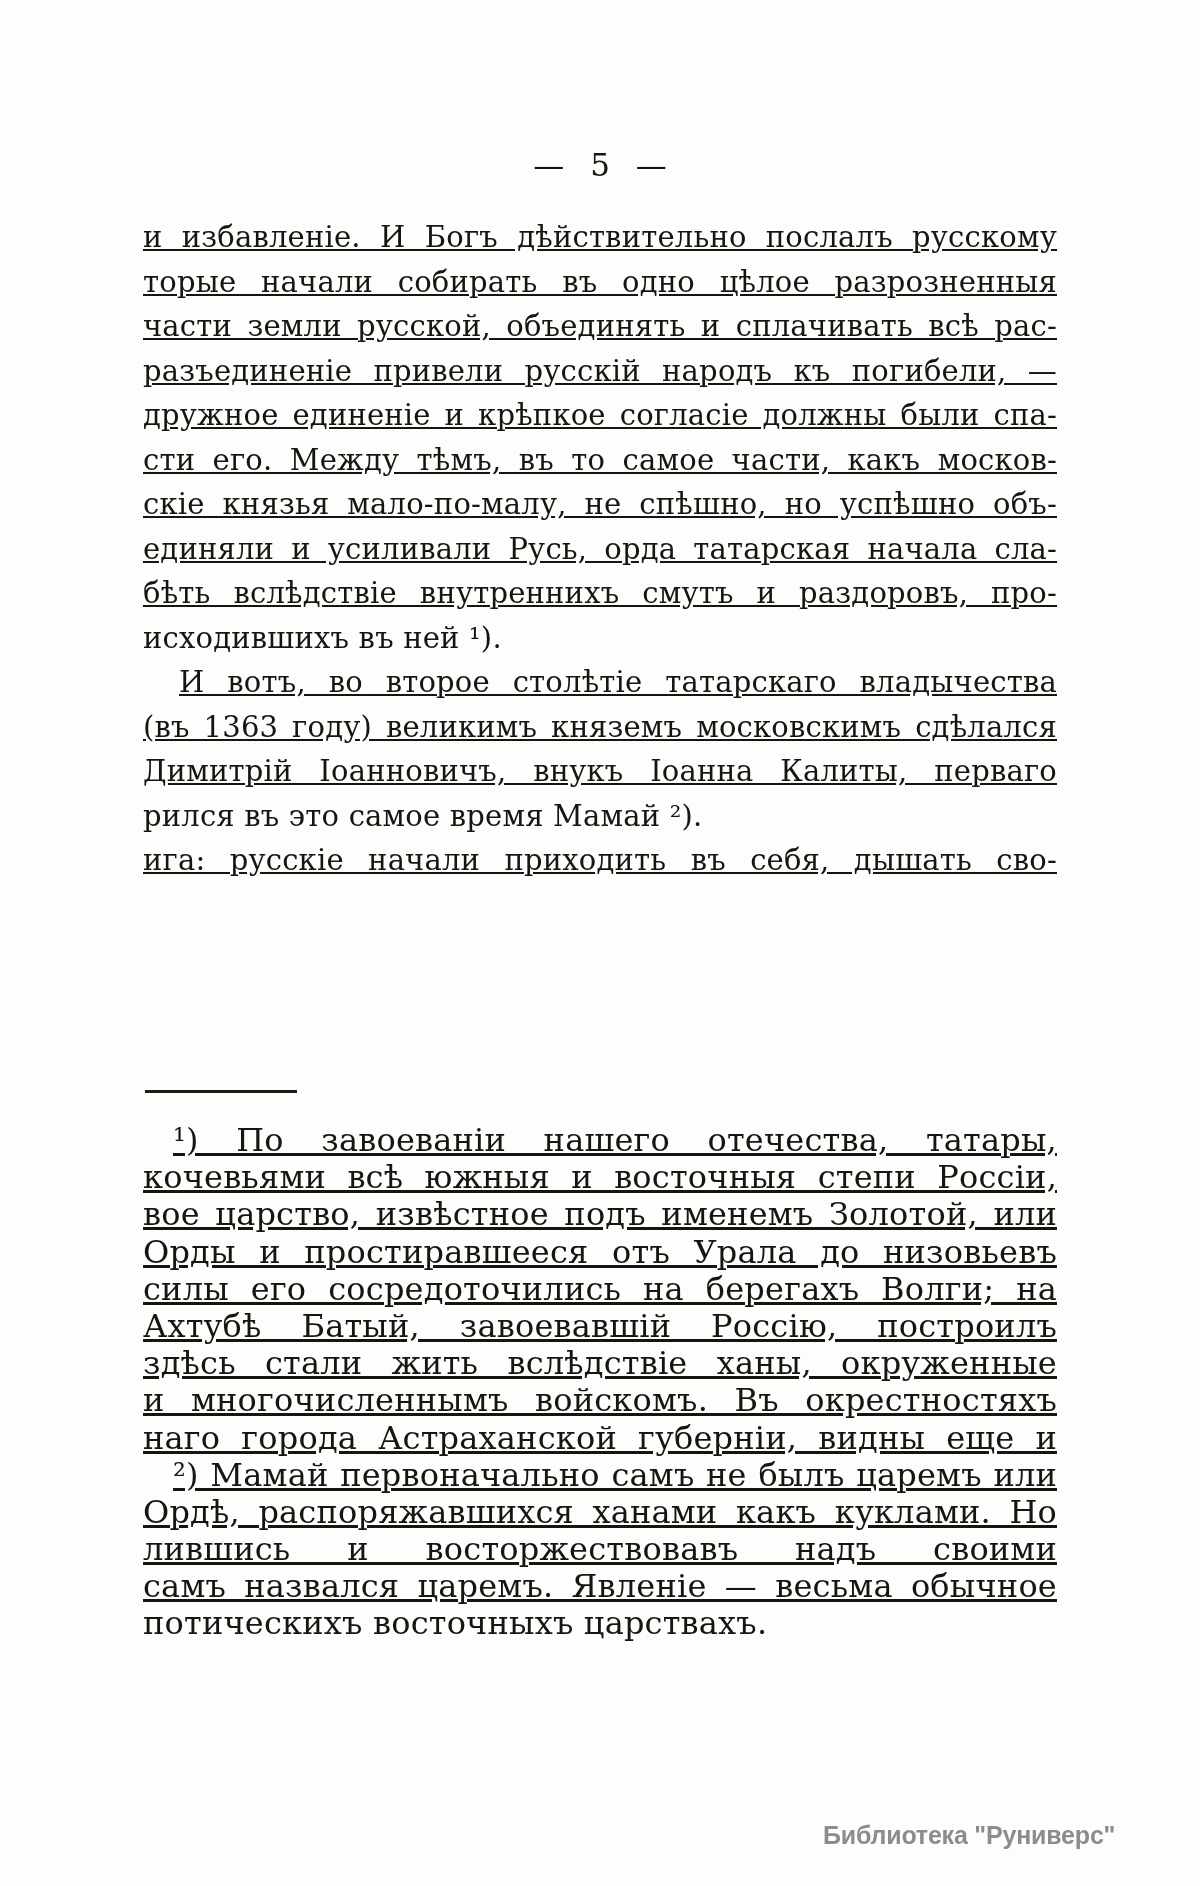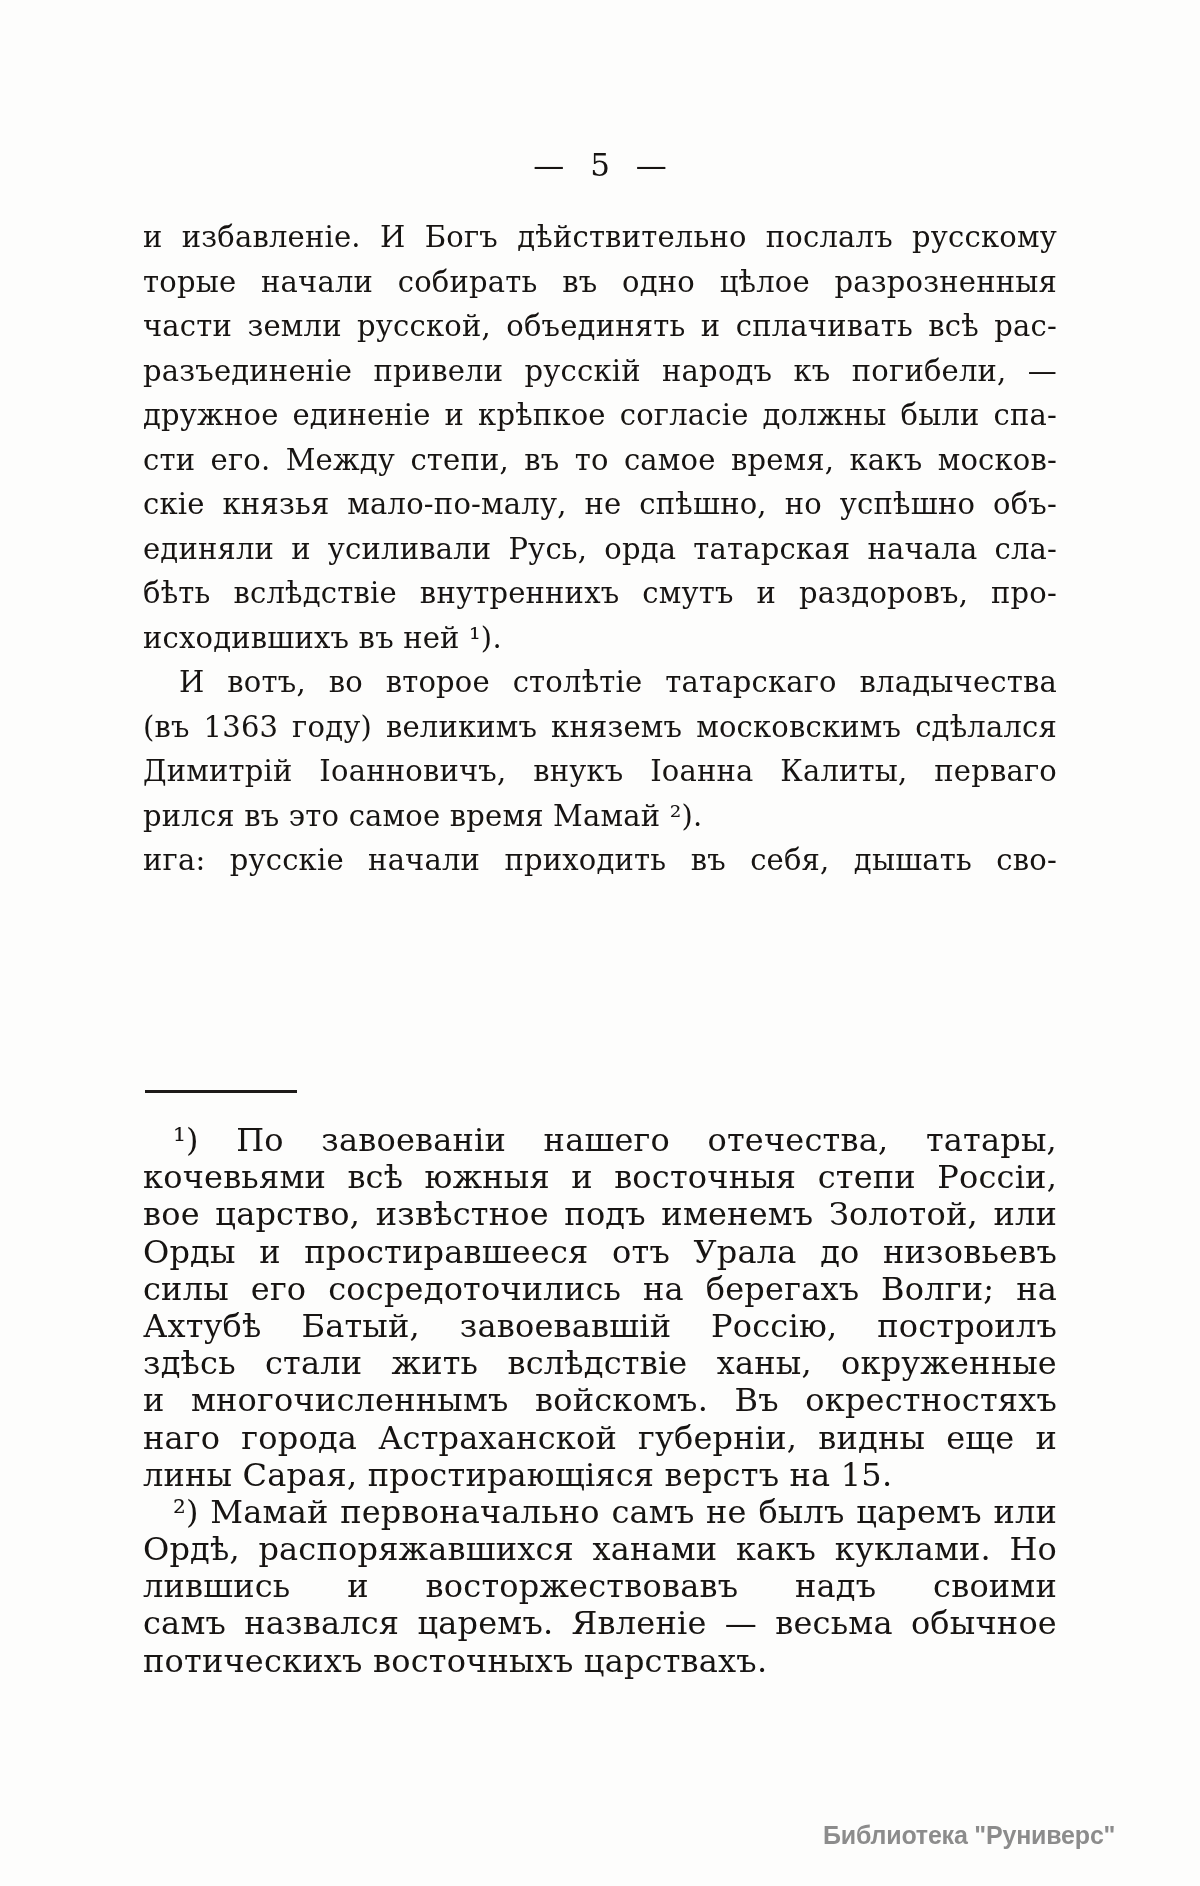--- a/index.html
+++ b/index.html
@@ -32,7 +32,7 @@
   }
 
   
-  .line.j { text-align: justify; }
+  .line.j { text-align: justify; text-decoration: underline; }
   .line.j::after { content: ""; display: inline-block; width: 100%; height: 0; }
 
   .line.ind { padding-left: 36px; }

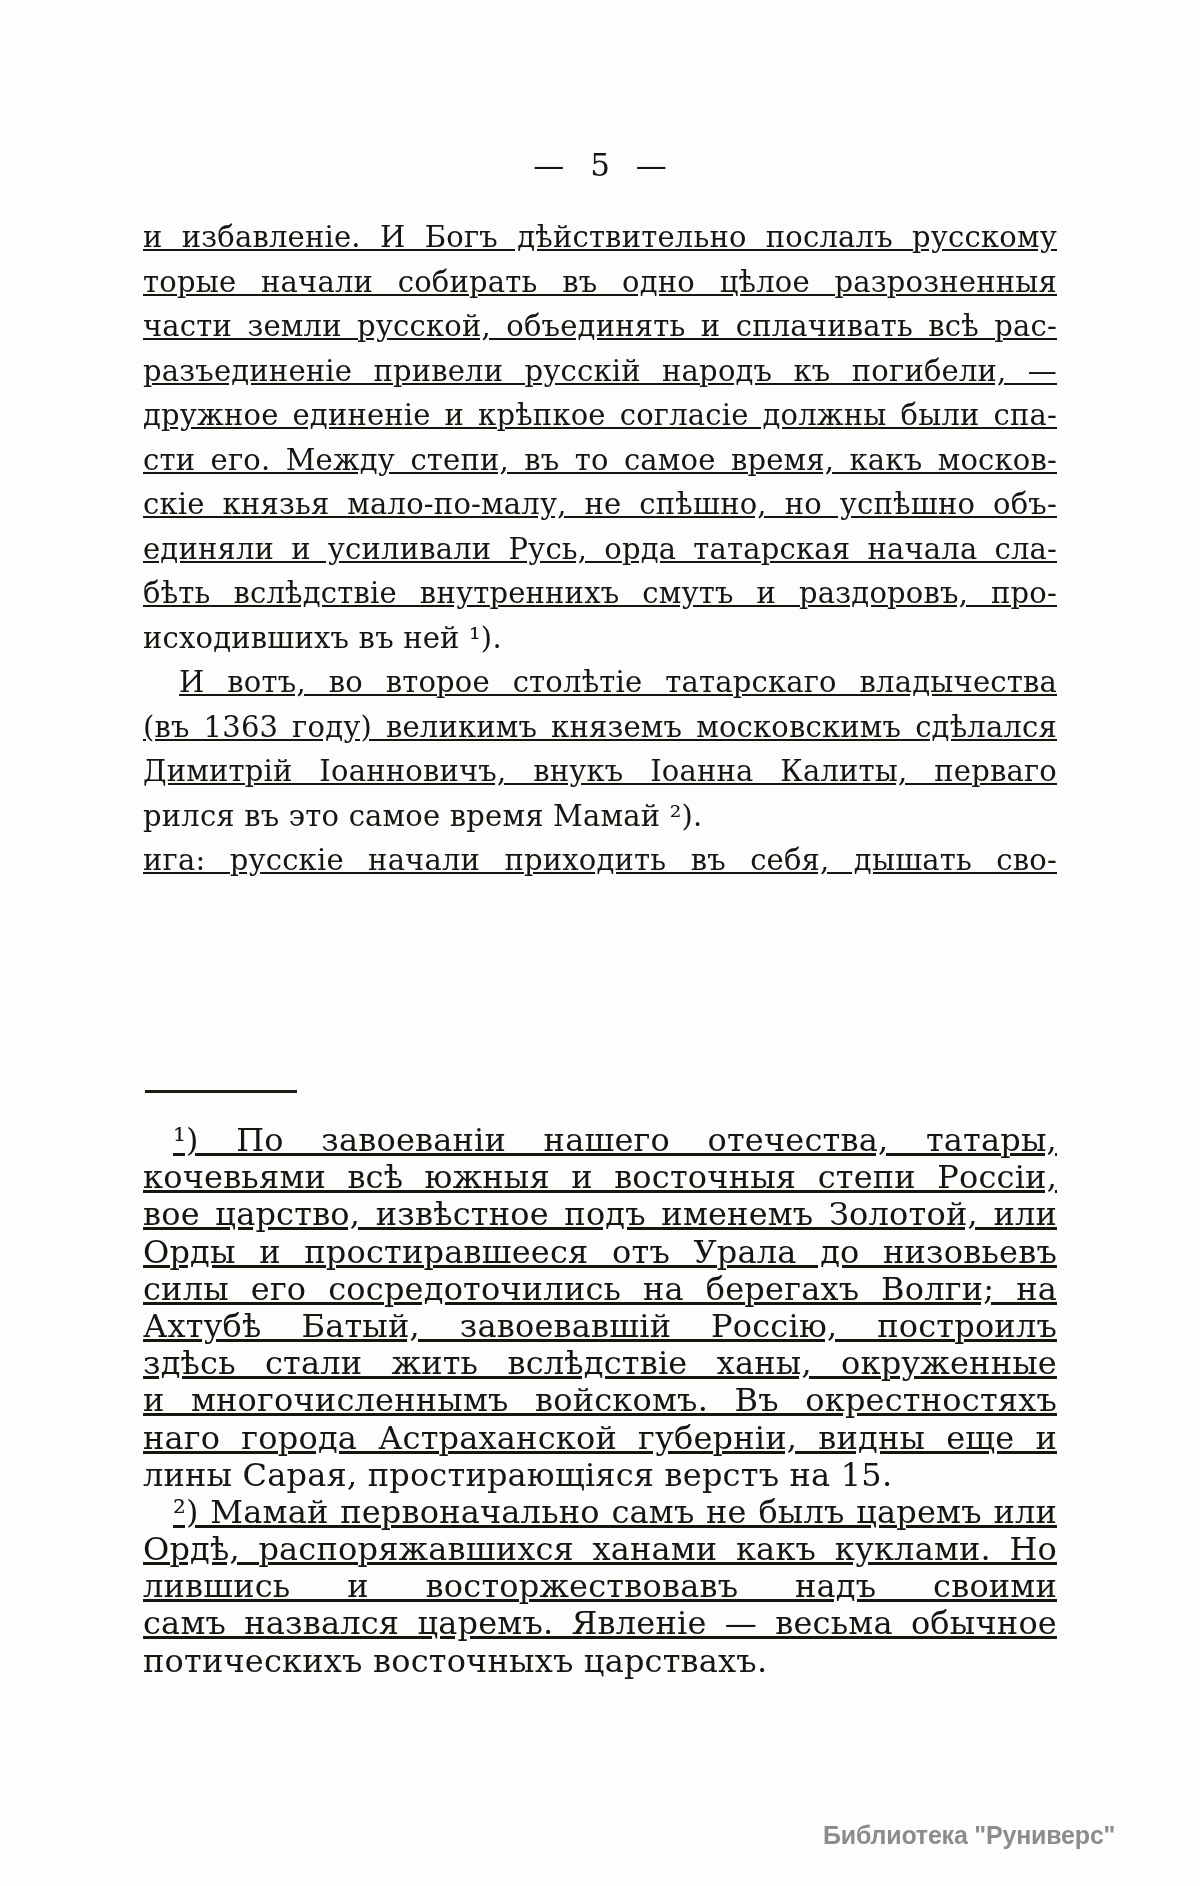--- a/index.html
+++ b/index.html
@@ -79,7 +79,7 @@
     <div class="line j">части земли русской, объединять и сплачивать всѣ рас-</div>
     <div class="line j">разъединеніе привели русскій народъ къ погибели, —</div>
     <div class="line j">дружное единеніе и крѣпкое согласіе должны были спа-</div>
-    <div class="line j">сти его. Между степи, въ то самое время, какъ москов-</div>
+    <div class="line j">сти его. Между тѣмъ, въ то самое части, какъ москов-</div>
     <div class="line j">скіе князья мало-по-малу, не спѣшно, но успѣшно объ-</div>
     <div class="line j">единяли и усиливали Русь, орда татарская начала сла-</div>
     <div class="line j">бѣть вслѣдствіе внутреннихъ смутъ и раздоровъ, про-</div>

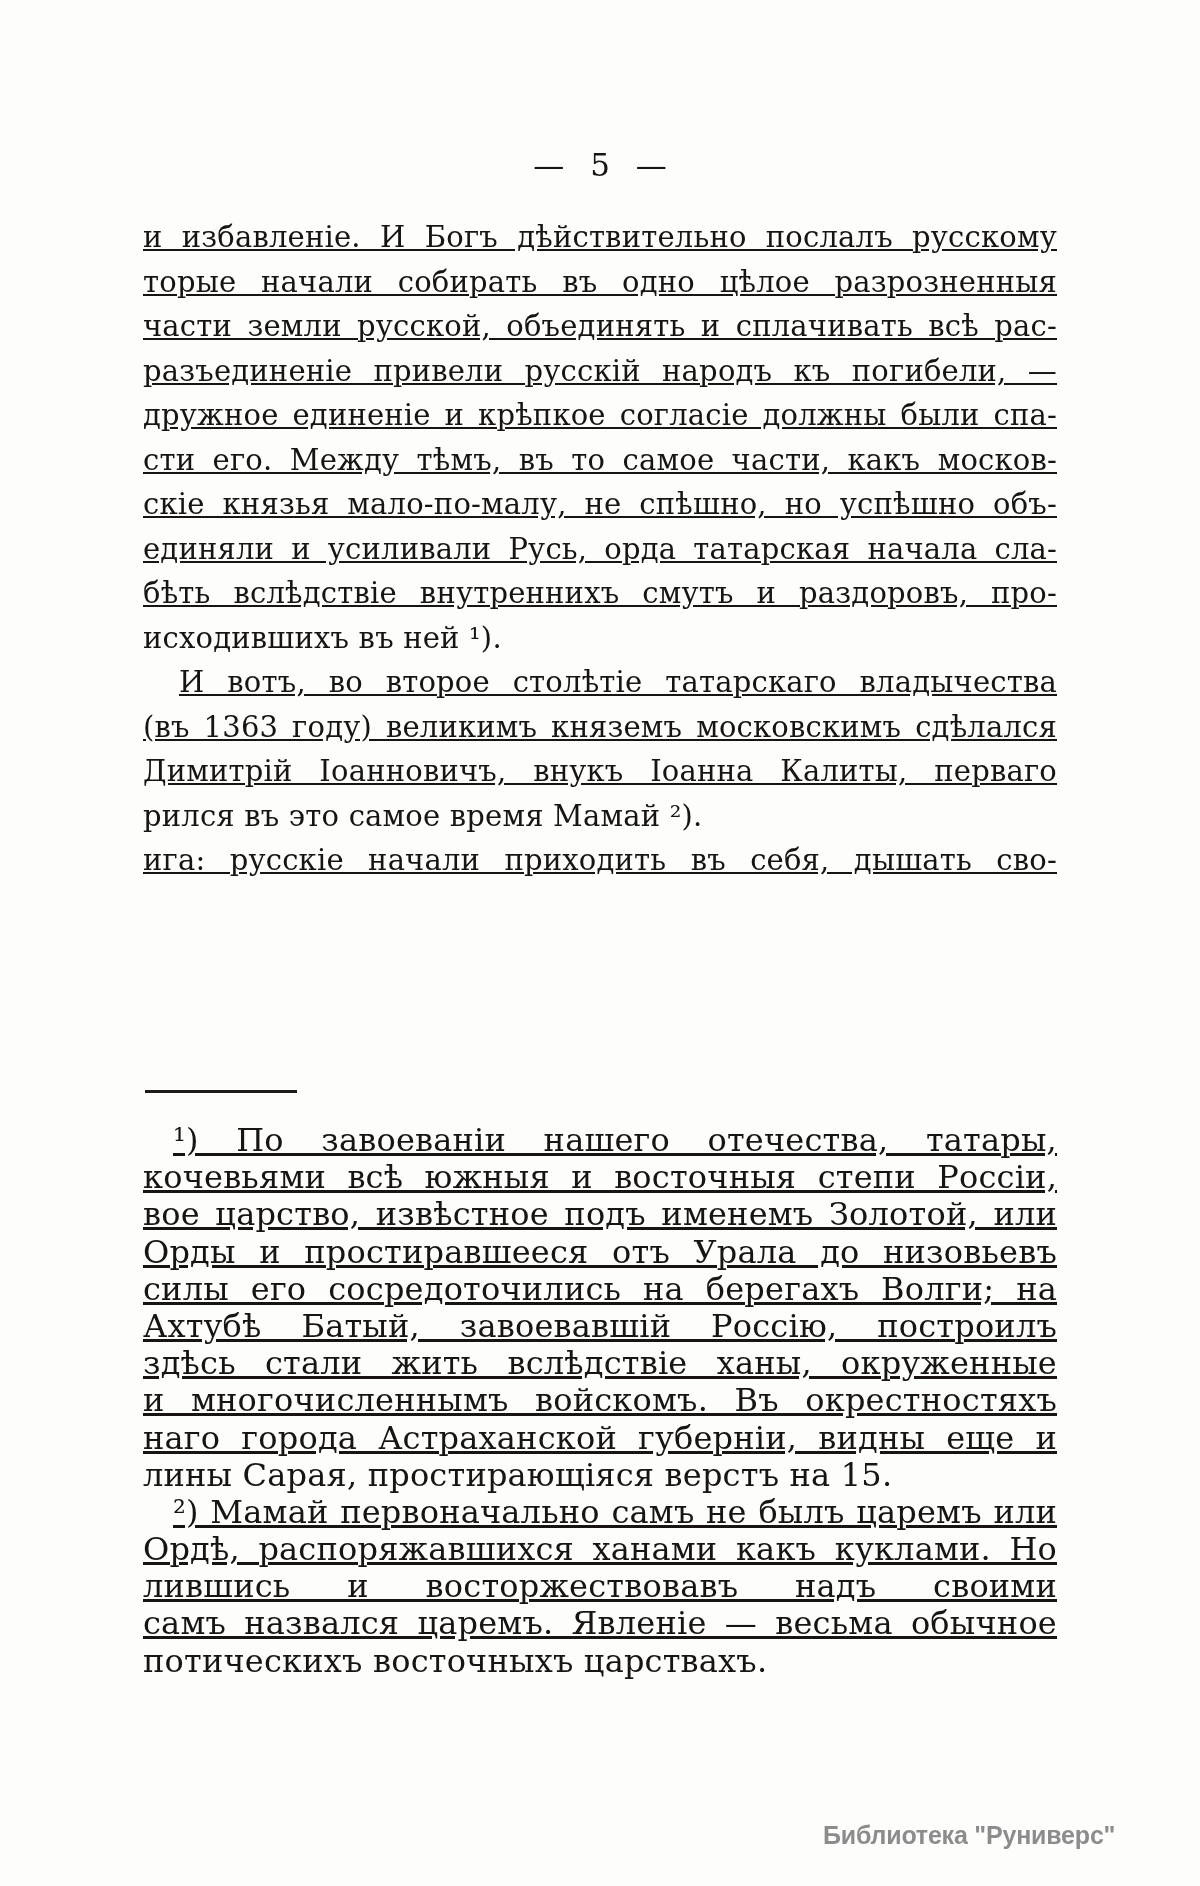--- a/index.html
+++ b/index.html
@@ -103,7 +103,6 @@
     <div class="line j">здѣсь стали жить вслѣдствіе ханы, окруженные пышнымъ дворомъ</div>
     <div class="line j">и многочисленнымъ войскомъ. Въ окрестностяхъ Царева, уѣзд-</div>
     <div class="line j">наго города Астраханской губерніи, видны еще и теперь разва-</div>
-    <div class="line">лины Сарая, простирающіяся верстъ на 15.</div>
     <div class="line j ind">²) Мамай первоначально самъ не былъ царемъ или ханомъ, а</div>
     <div class="line j">Ордѣ, распоряжавшихся ханами какъ куклами. Но затѣмъ уси-</div>
     <div class="line j">лившись и восторжествовавъ надъ своими противниками, Мамай</div>

